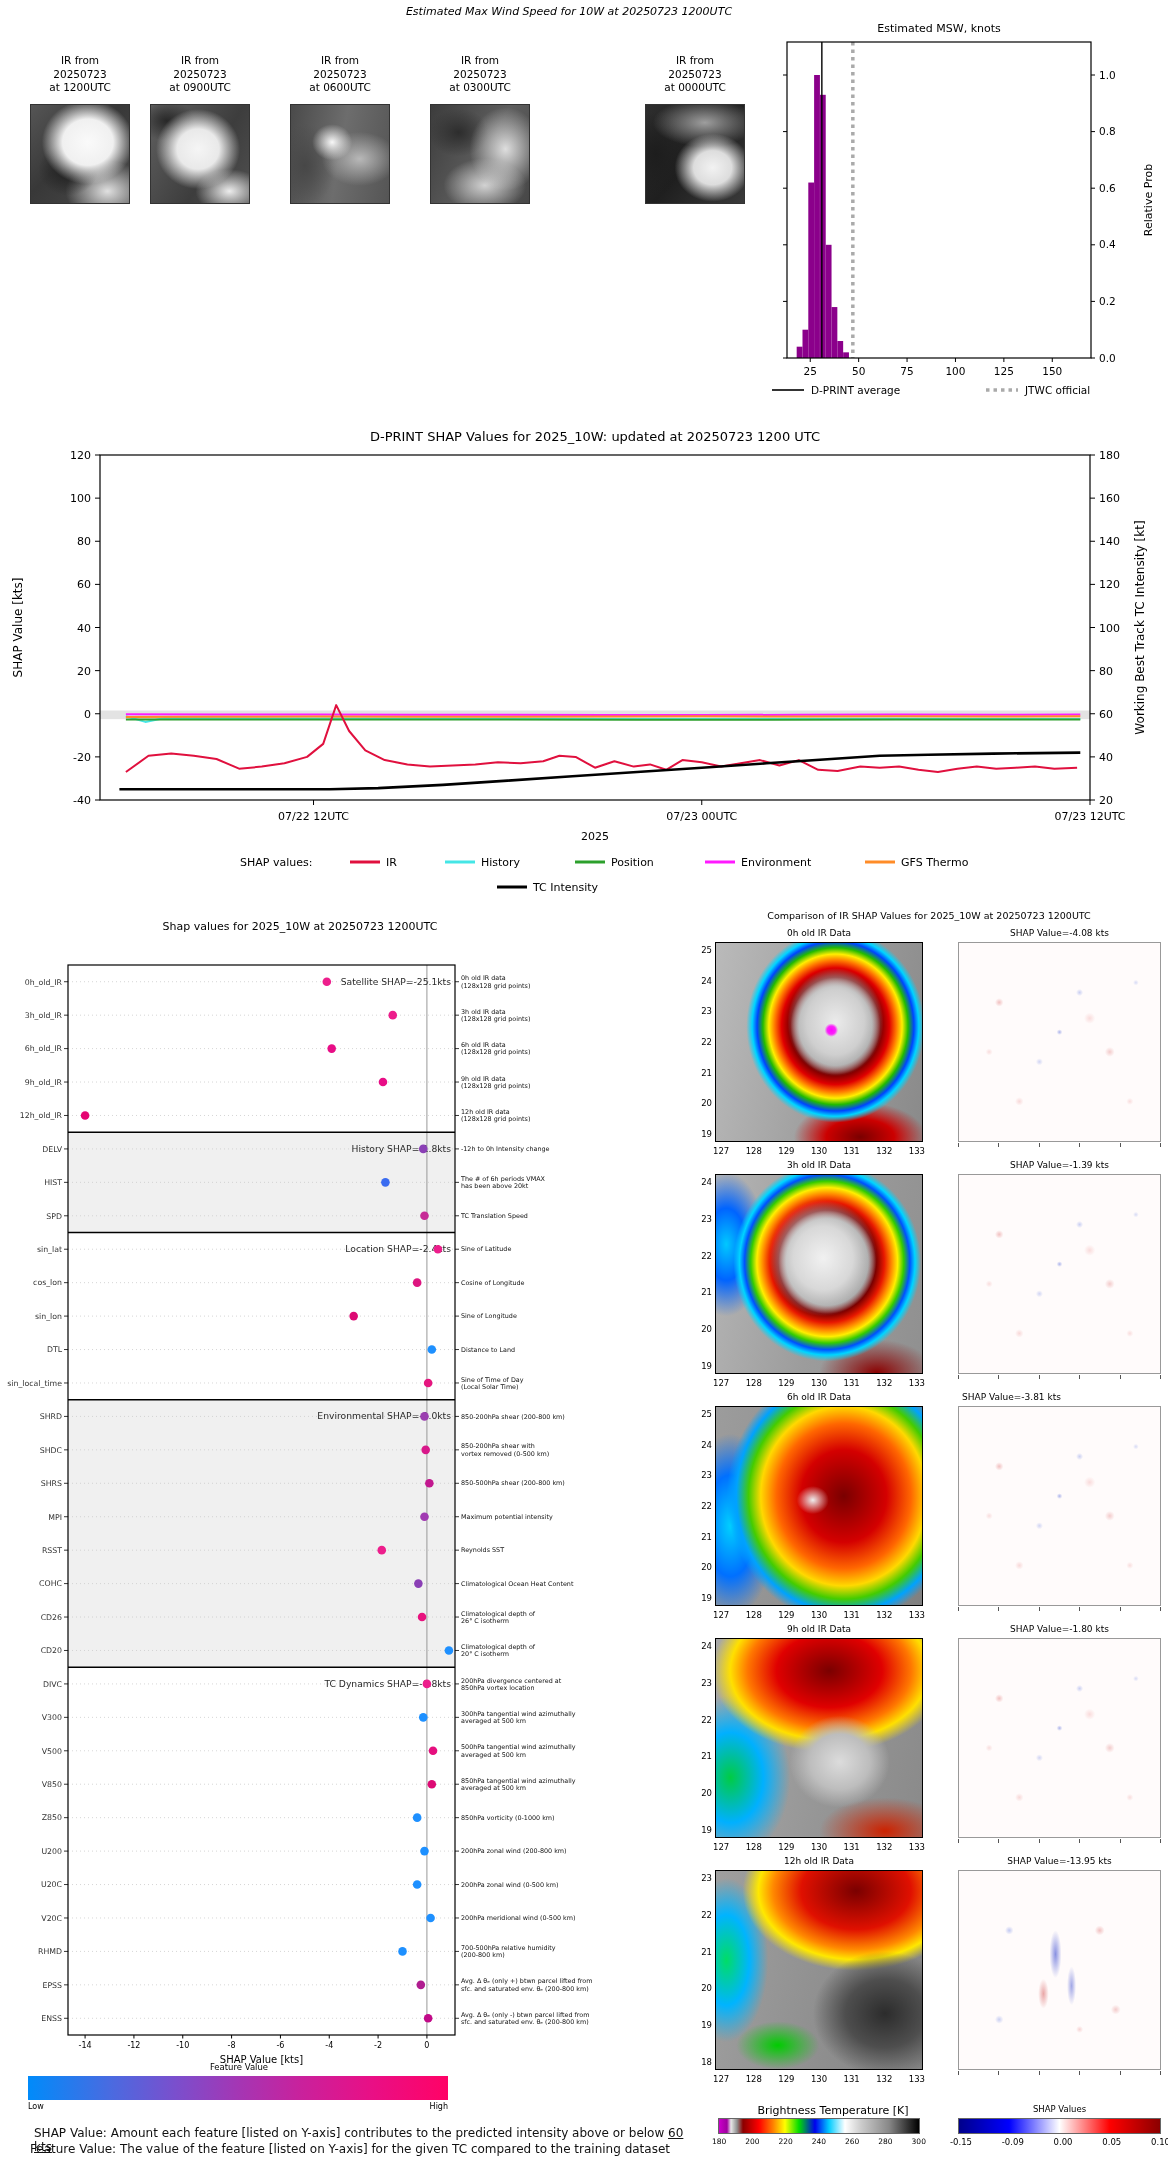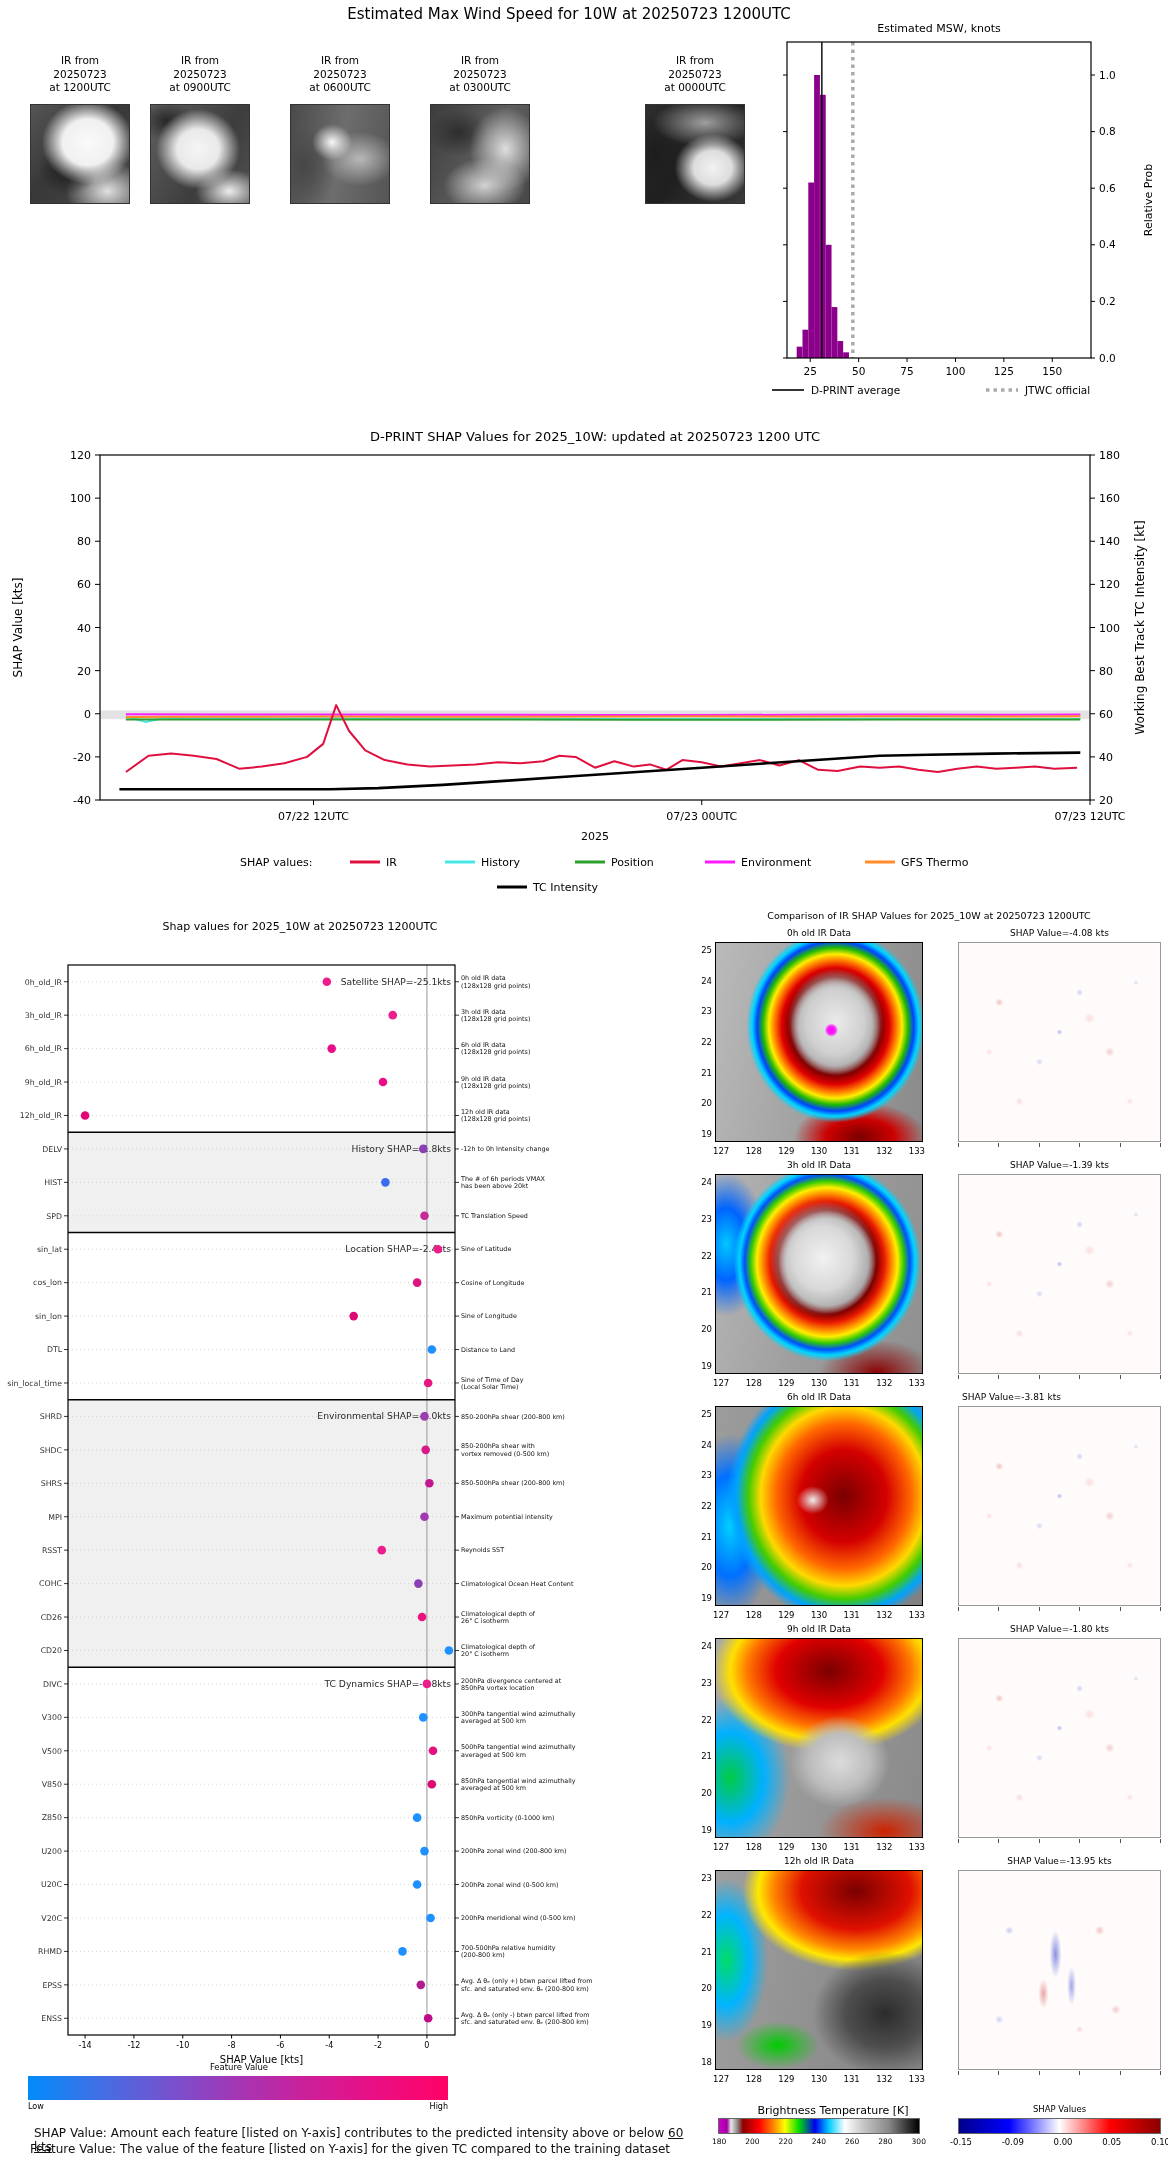--- a/index.html
+++ b/index.html
@@ -6,7 +6,7 @@
   body{width:1168px;height:2158px;position:relative;background:#fff;overflow:hidden;
        font-family:"DejaVu Sans","Liberation Sans",sans-serif;color:#000;}
   .abs{position:absolute;}
-  #suptitle{top:5px;left:0;width:1138px;text-align:center;font-size:15px;font-weight:500;}
+  #suptitle{top:5px;left:0;width:1138px;text-align:center;font-size:11px;font-weight:500;font-style:italic;}
   .thumb-cap{top:54px;width:140px;text-align:center;font-size:10.5px;line-height:1.3;white-space:pre-line;}
   .thumb{top:104px;width:100px;height:100px;border:1px solid #333;box-sizing:border-box;}
   

